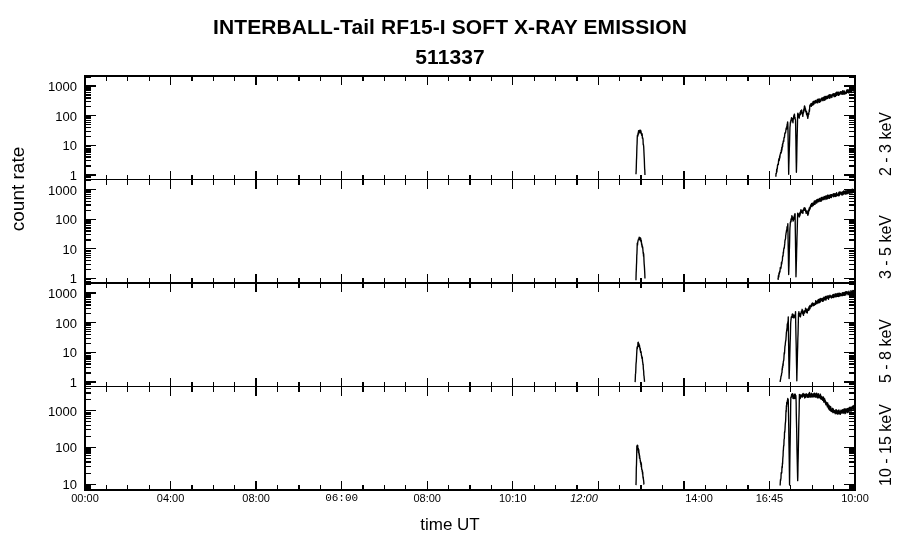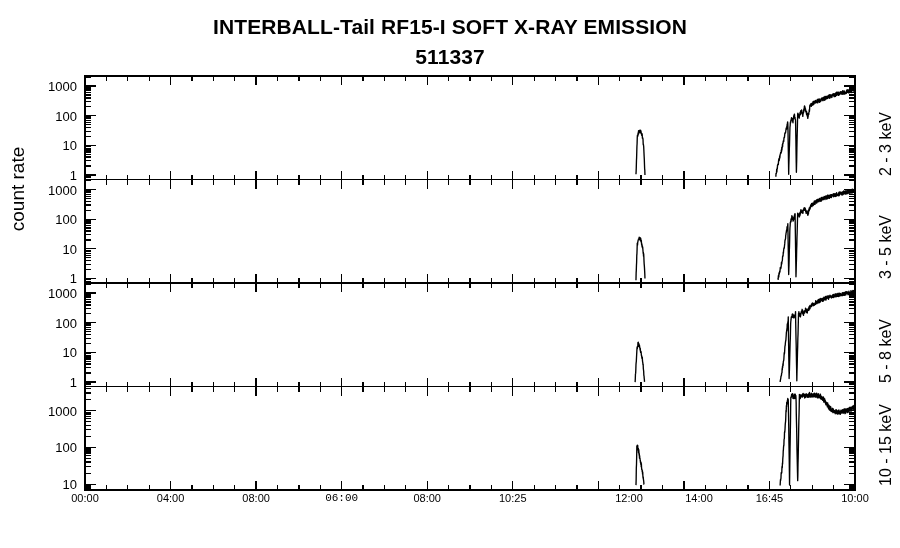--- a/index.html
+++ b/index.html
@@ -68,7 +68,7 @@
       <div class="xtick-lbl" style="left: 256.111px;">08:00</div>
       <div class="xtick-lbl" style="left: 341.667px; font-family: Liberation Mono, monospace;">06:00</div>
       <div class="xtick-lbl" style="left: 427.222px;">08:00</div>
-      <div class="xtick-lbl" style="left: 512.778px;">10:25</div>
+      <div class="xtick-lbl" style="left: 512.778px;">10:10</div>
       <div class="xtick-lbl" style="left: 629px;">12:00</div>
       <div class="xtick-lbl" style="left: 699px;">14:00</div>
       <div class="xtick-lbl" style="left: 769.444px;">16:45</div>

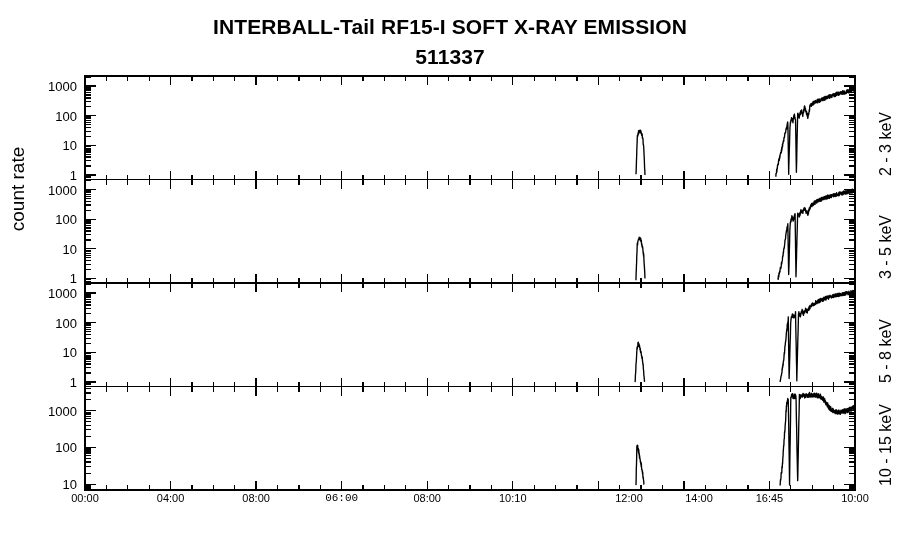--- a/index.html
+++ b/index.html
@@ -69,7 +69,7 @@
       <div class="xtick-lbl" style="left: 341.667px; font-family: Liberation Mono, monospace;">06:00</div>
       <div class="xtick-lbl" style="left: 427.222px;">08:00</div>
       <div class="xtick-lbl" style="left: 512.778px;">10:10</div>
-      <div class="xtick-lbl" style="left: 629px;">12:00</div>
+      <div class="xtick-lbl" style="left: 584px; font-style: italic;">12:00</div>
       <div class="xtick-lbl" style="left: 699px;">14:00</div>
       <div class="xtick-lbl" style="left: 769.444px;">16:45</div>
       <div class="xtick-lbl" style="left: 855px;">10:00</div>

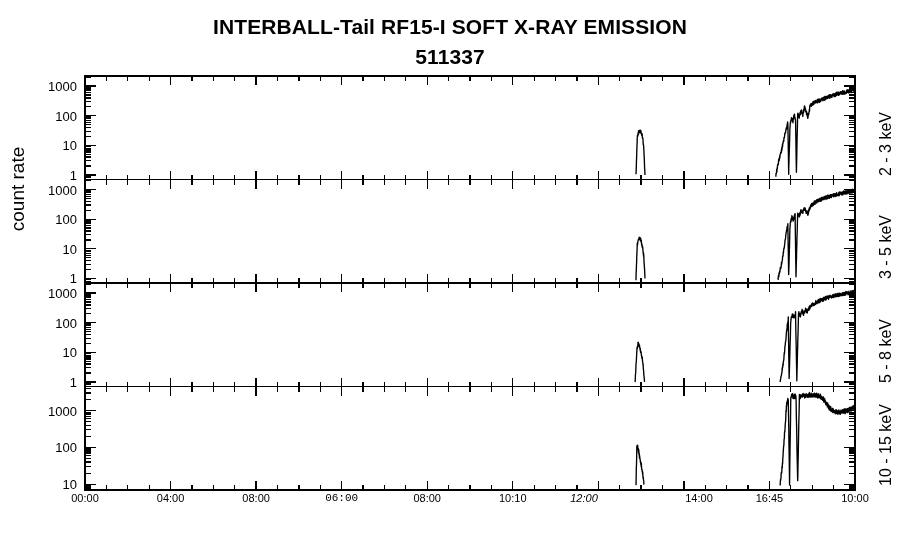--- a/index.html
+++ b/index.html
@@ -38,6 +38,7 @@
   </div>
 
   <div class="ylabel">count rate</div>
+  <div class="xlabel">time UT</div>
 
   <div id="ytick-layer">
       <div class="ytick-lbl" style="left: 0px; width: 77px; top: 86.1337px;">1000</div>

